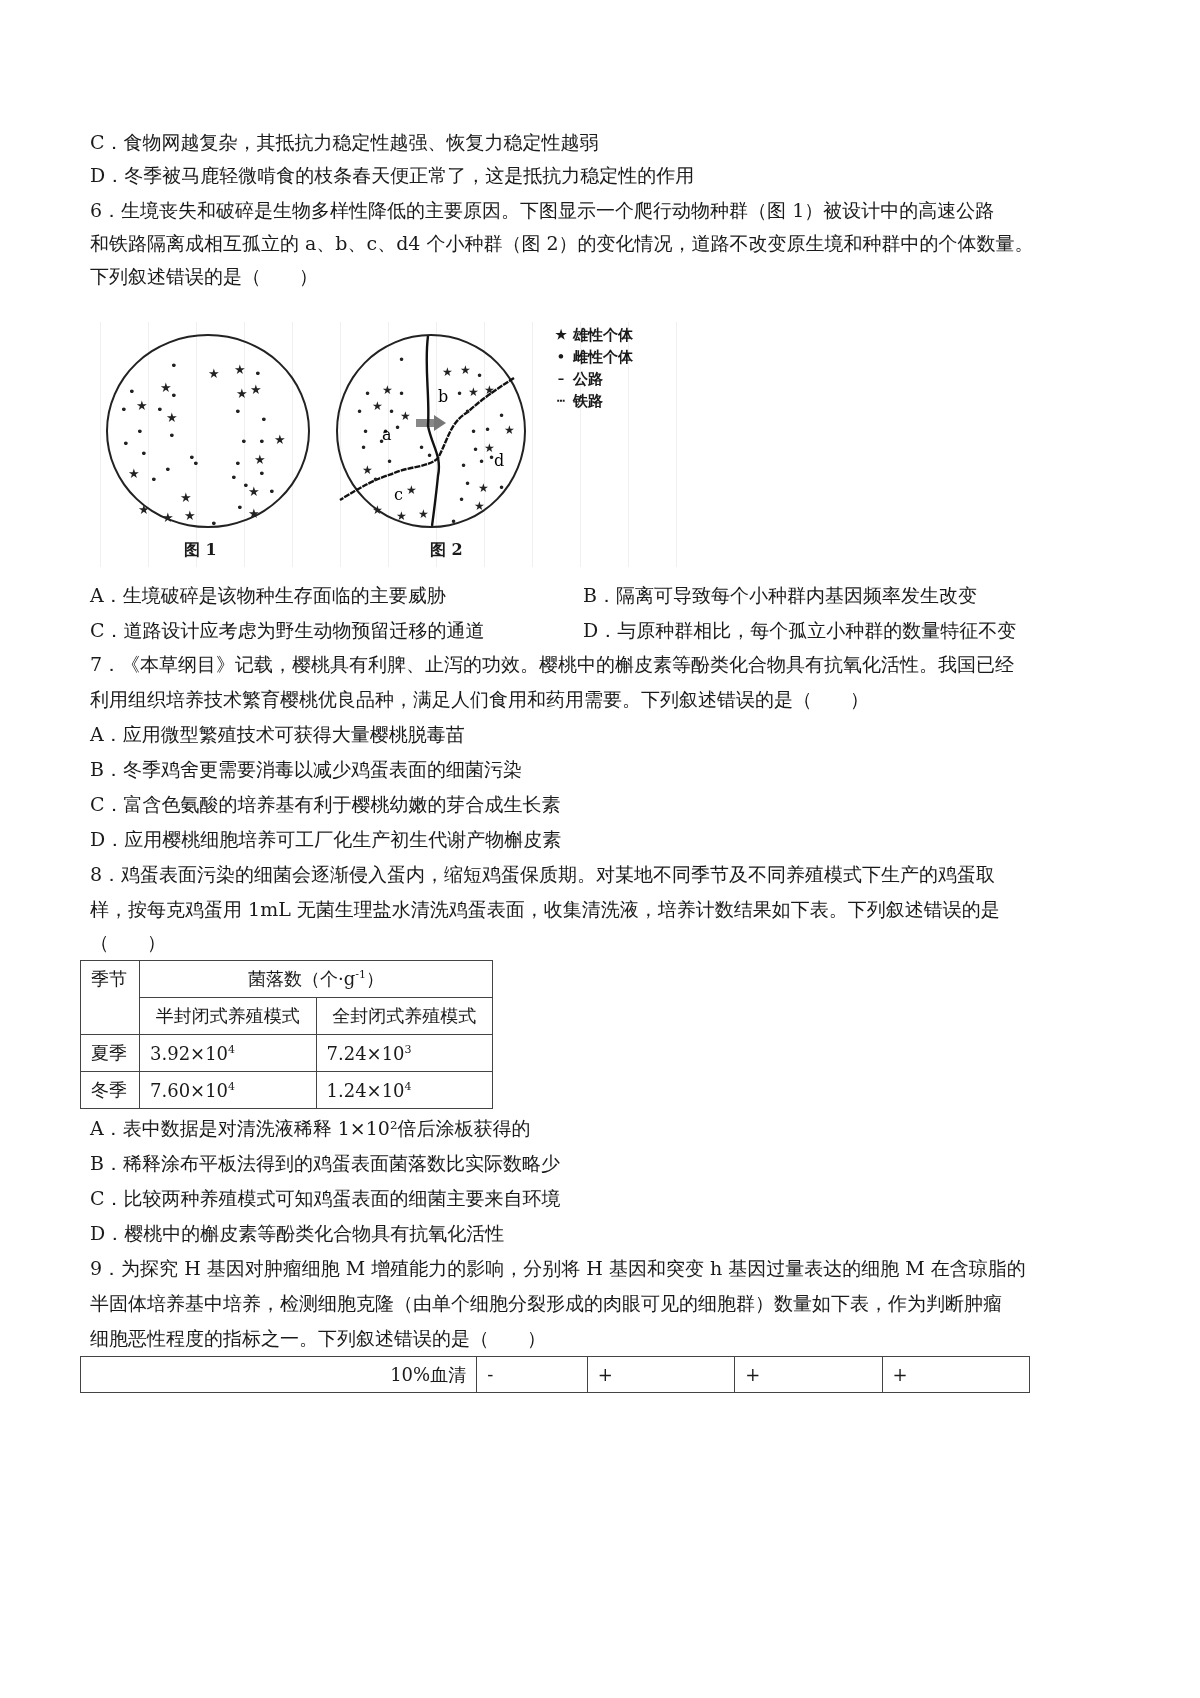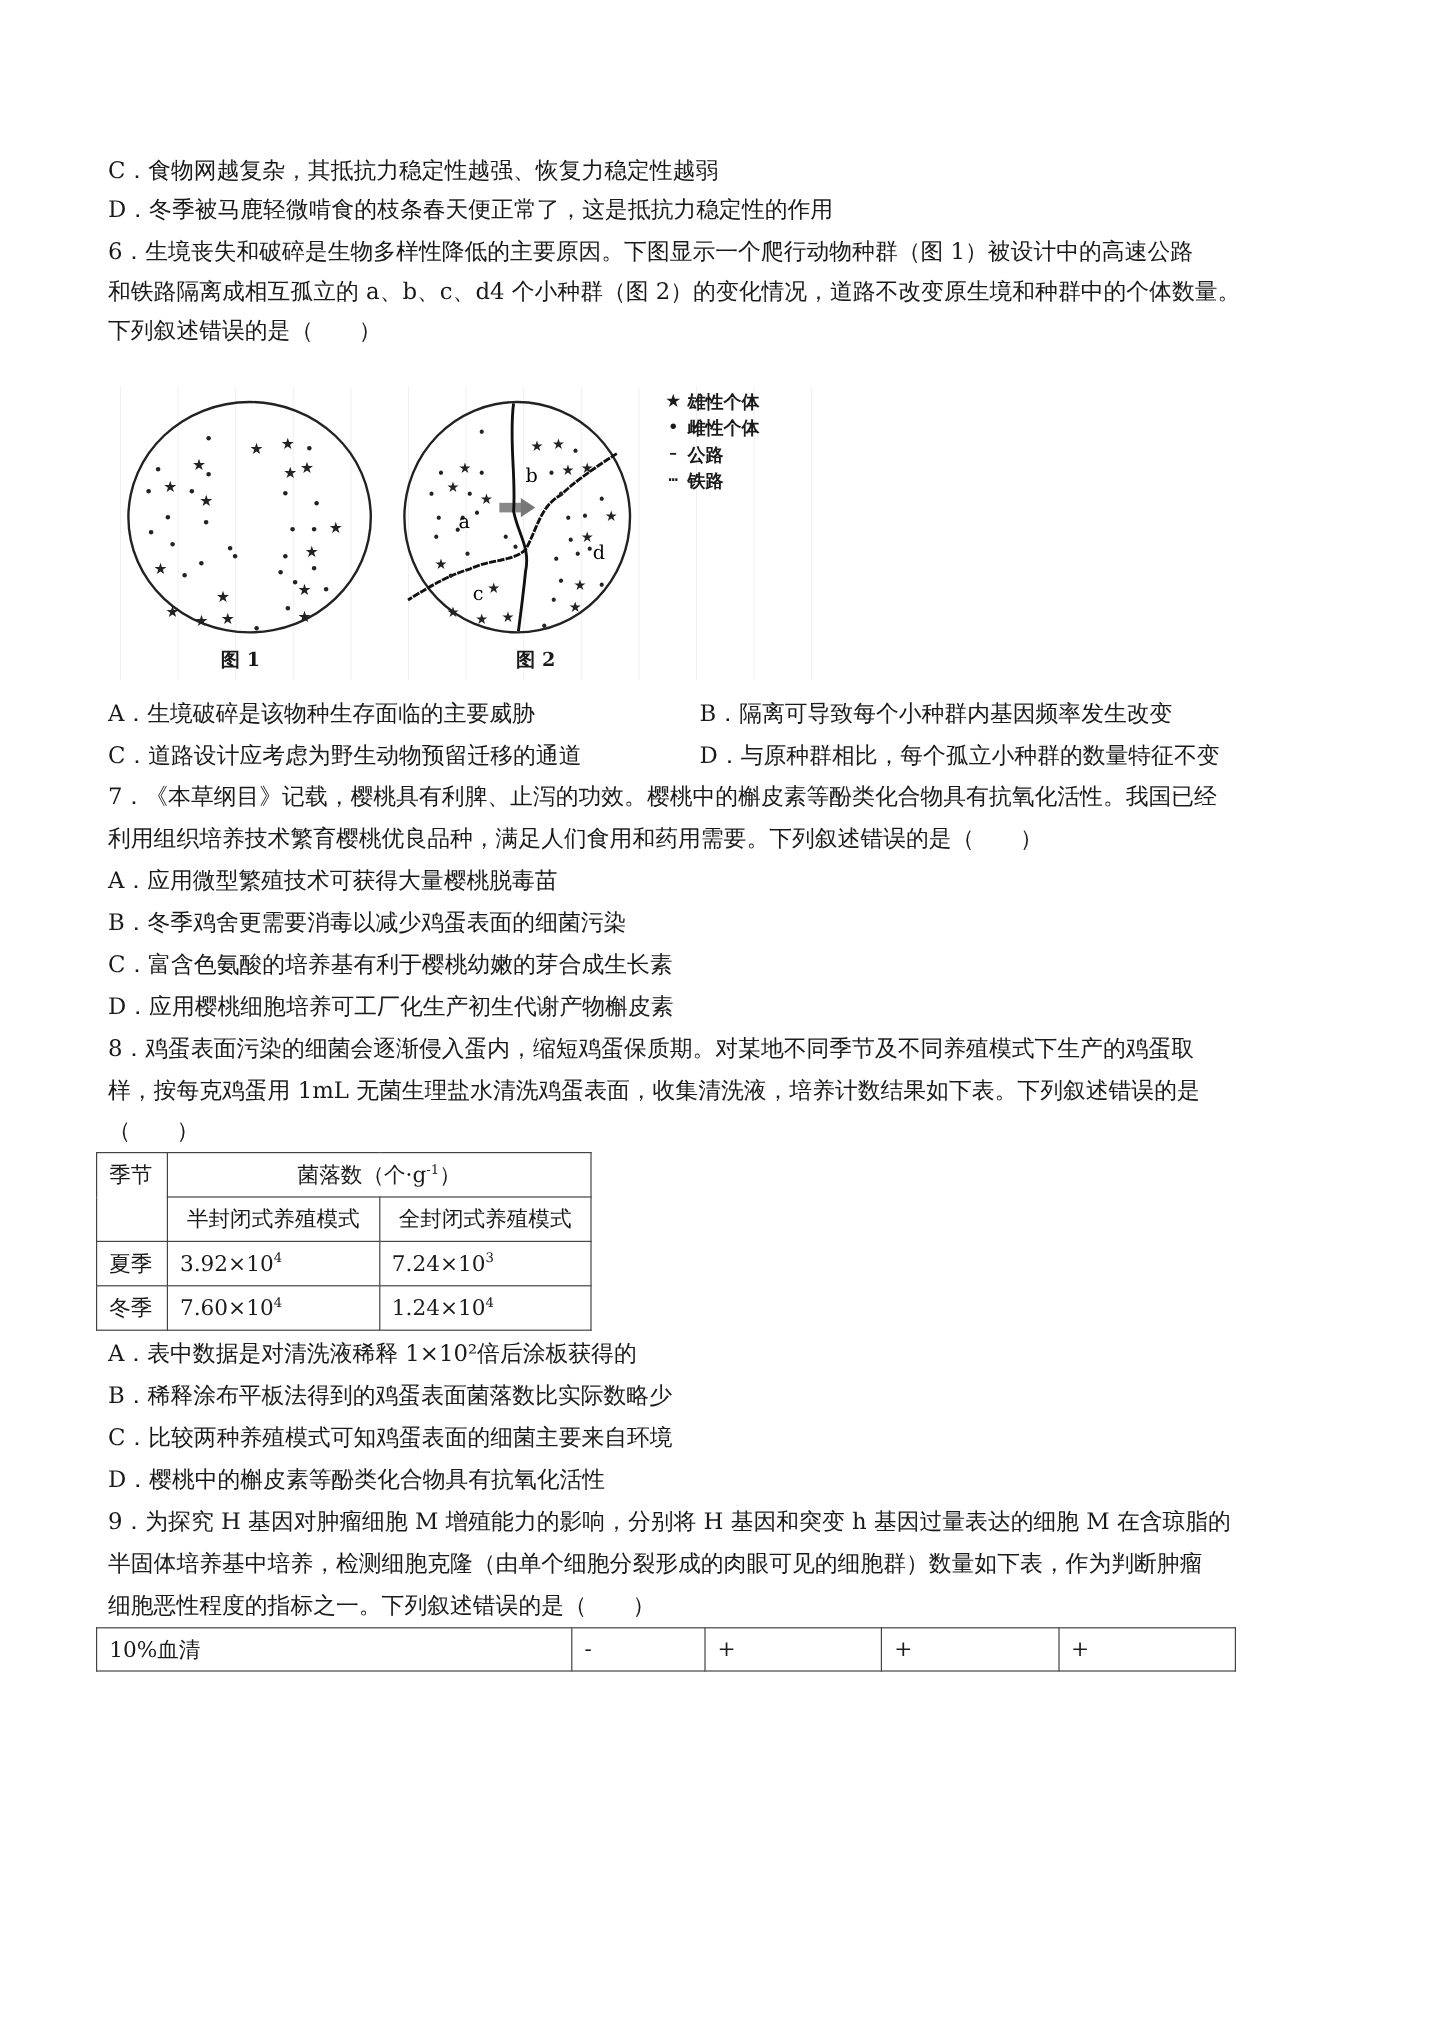--- a/index.html
+++ b/index.html
@@ -238,7 +238,7 @@
 <table class="t9" style="left:80px; top:1356px; width:950px;">
   <tbody>
   <tr style="height:36px;">
-    <td style="vertical-align:middle;">10%血清</td>
+    <td style="vertical-align:middle;text-align:right;">10%血清</td>
     <td style="vertical-align:middle;">-</td>
     <td style="vertical-align:middle;">+</td>
     <td style="vertical-align:middle;">+</td>

